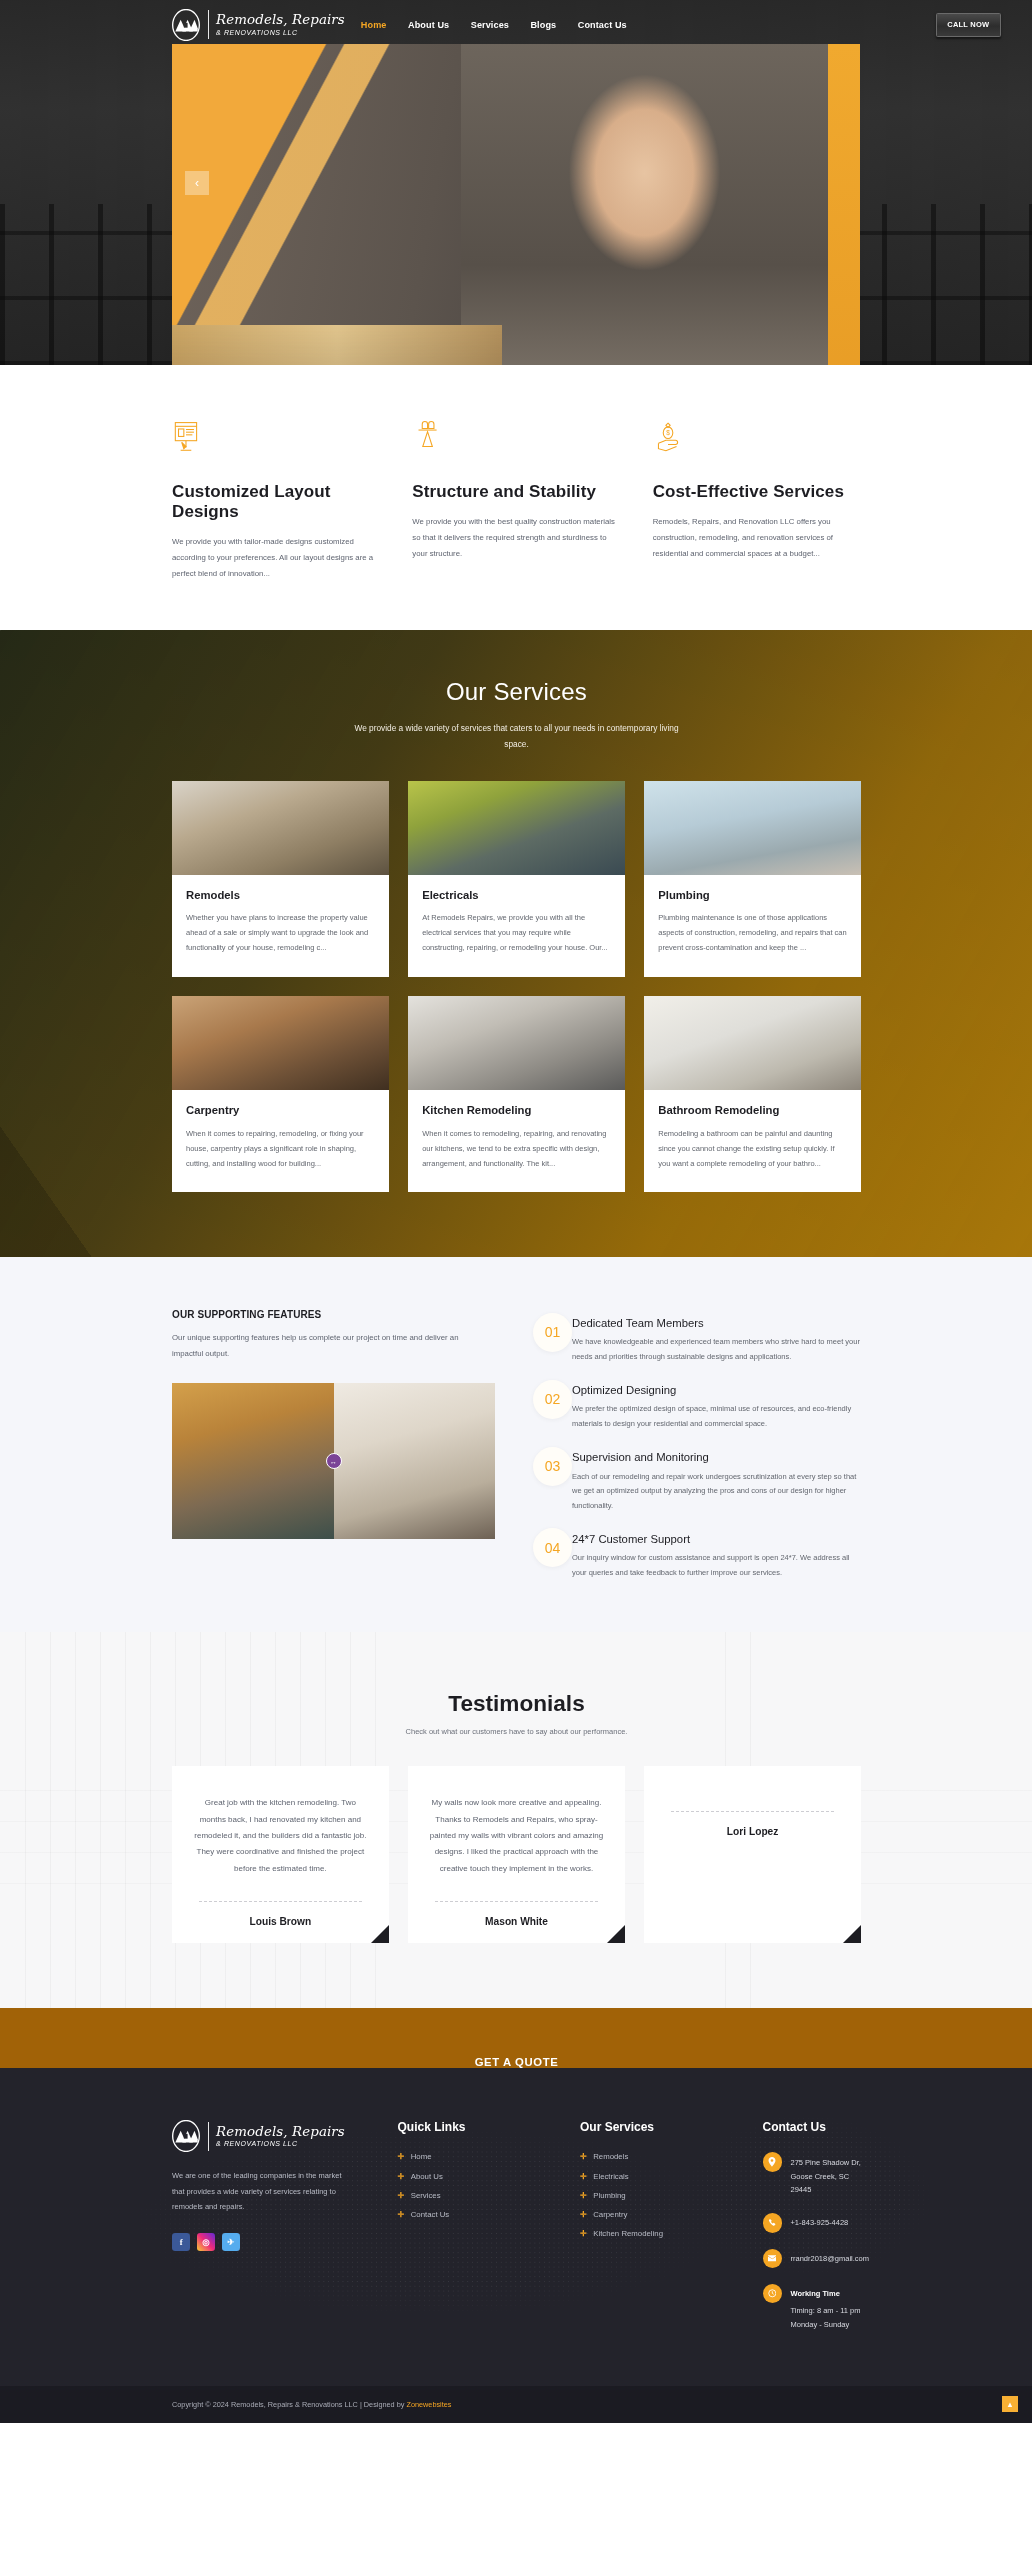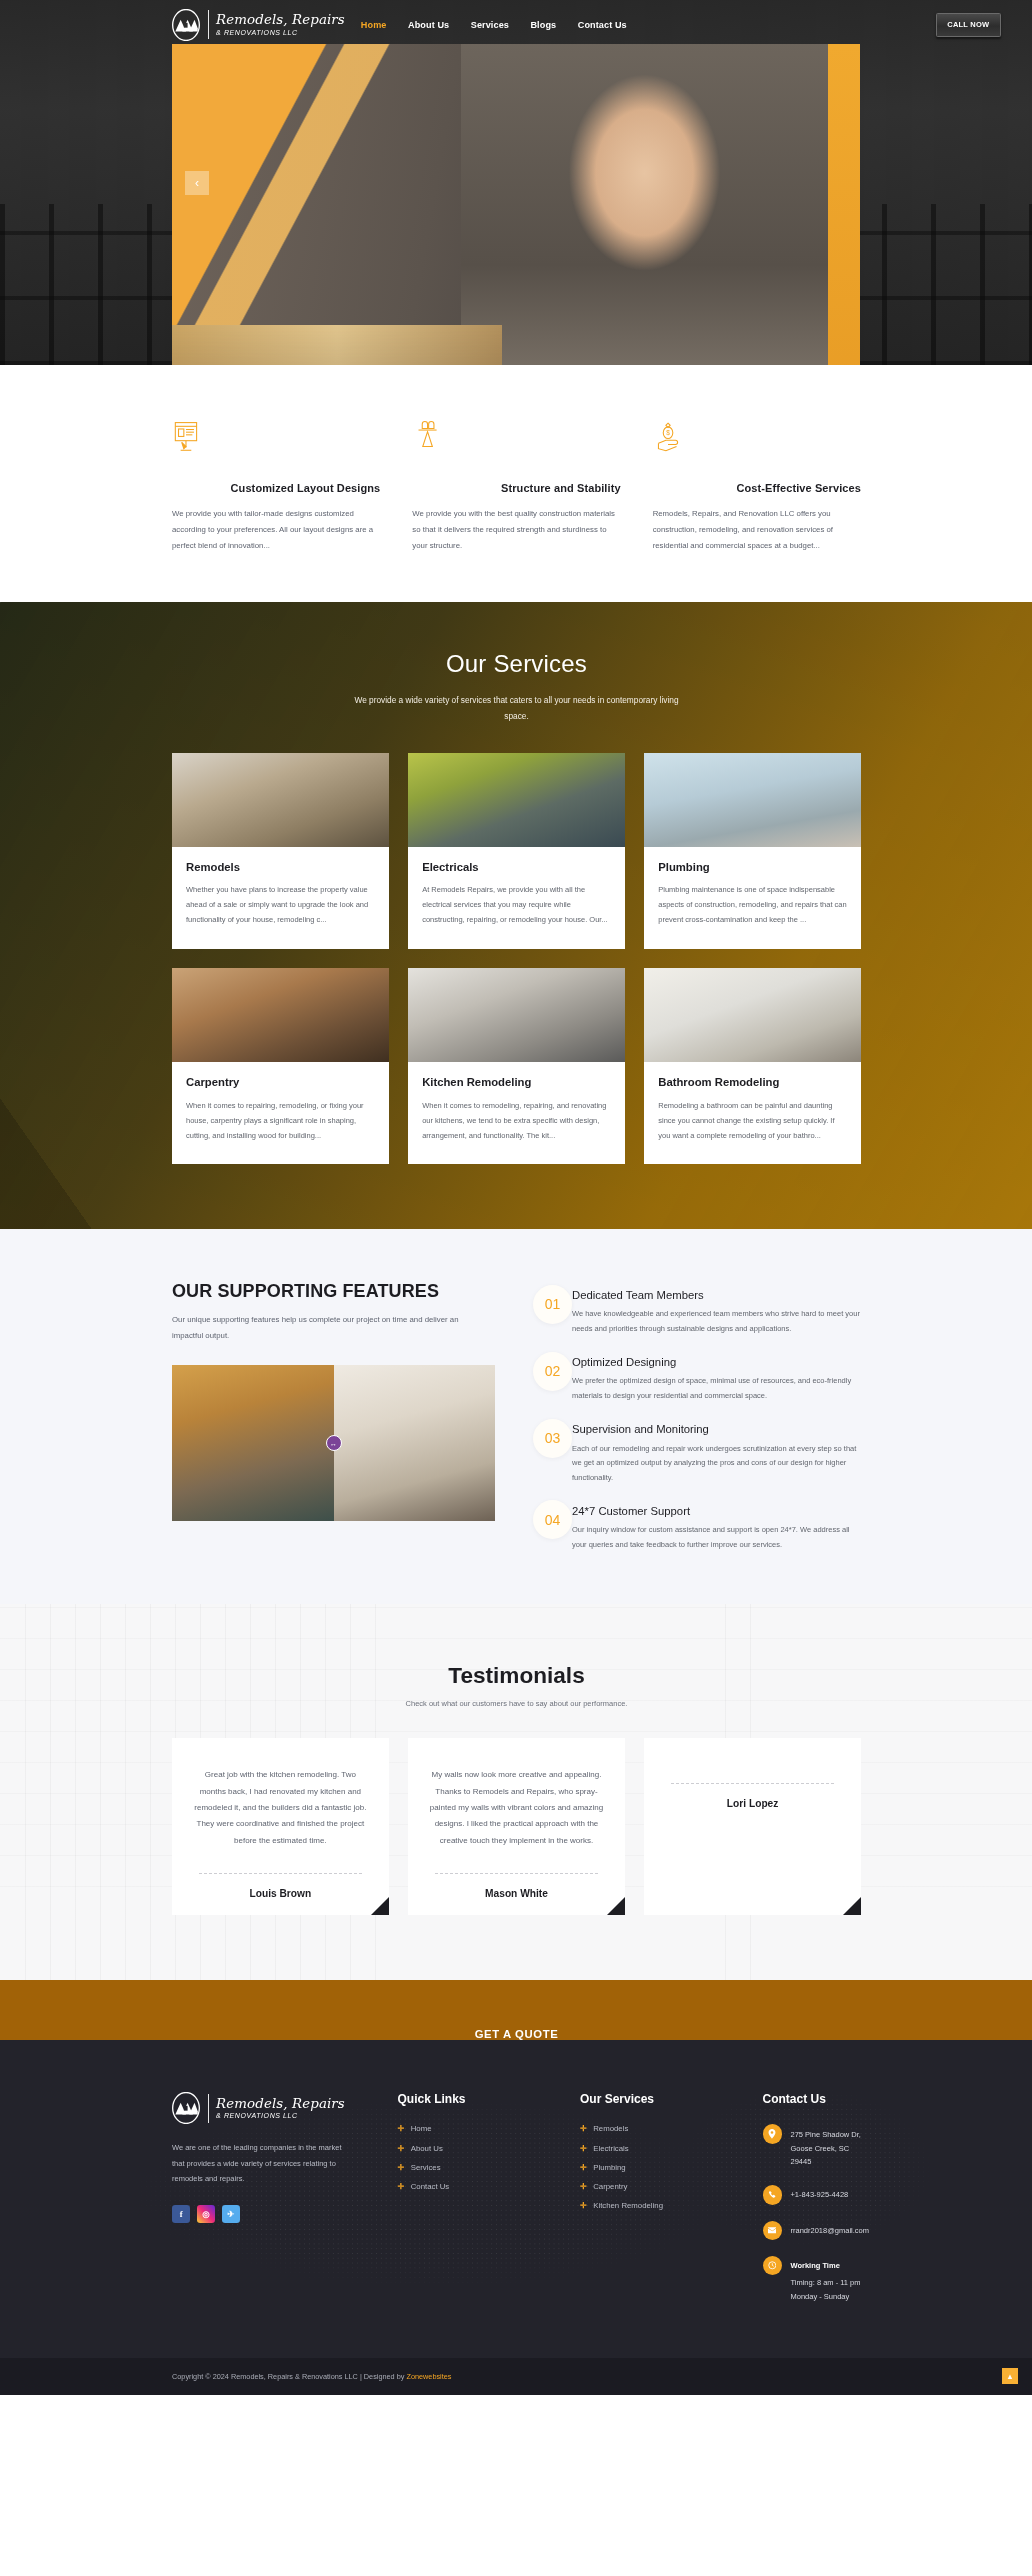--- a/index.html
+++ b/index.html
@@ -146,8 +146,8 @@
   .feature-icon { height: 38px; color: #f5a623; }
   .feature-icon svg { display:block; }
   .feature-title {
-    font-size: 11px; font-weight: 700; color: #1d1d22;
-    margin: 22.6px 0 12px 0; letter-spacing: 0.1px; text-align: right;
+    font-size: 17px; font-weight: 700; color: #1d1d22;
+    margin: 22.6px 0 12px 0; letter-spacing: 0.1px;
   }
   .feature-desc {
     font-size: 7.8px; line-height: 2.05; color: #5f6470;

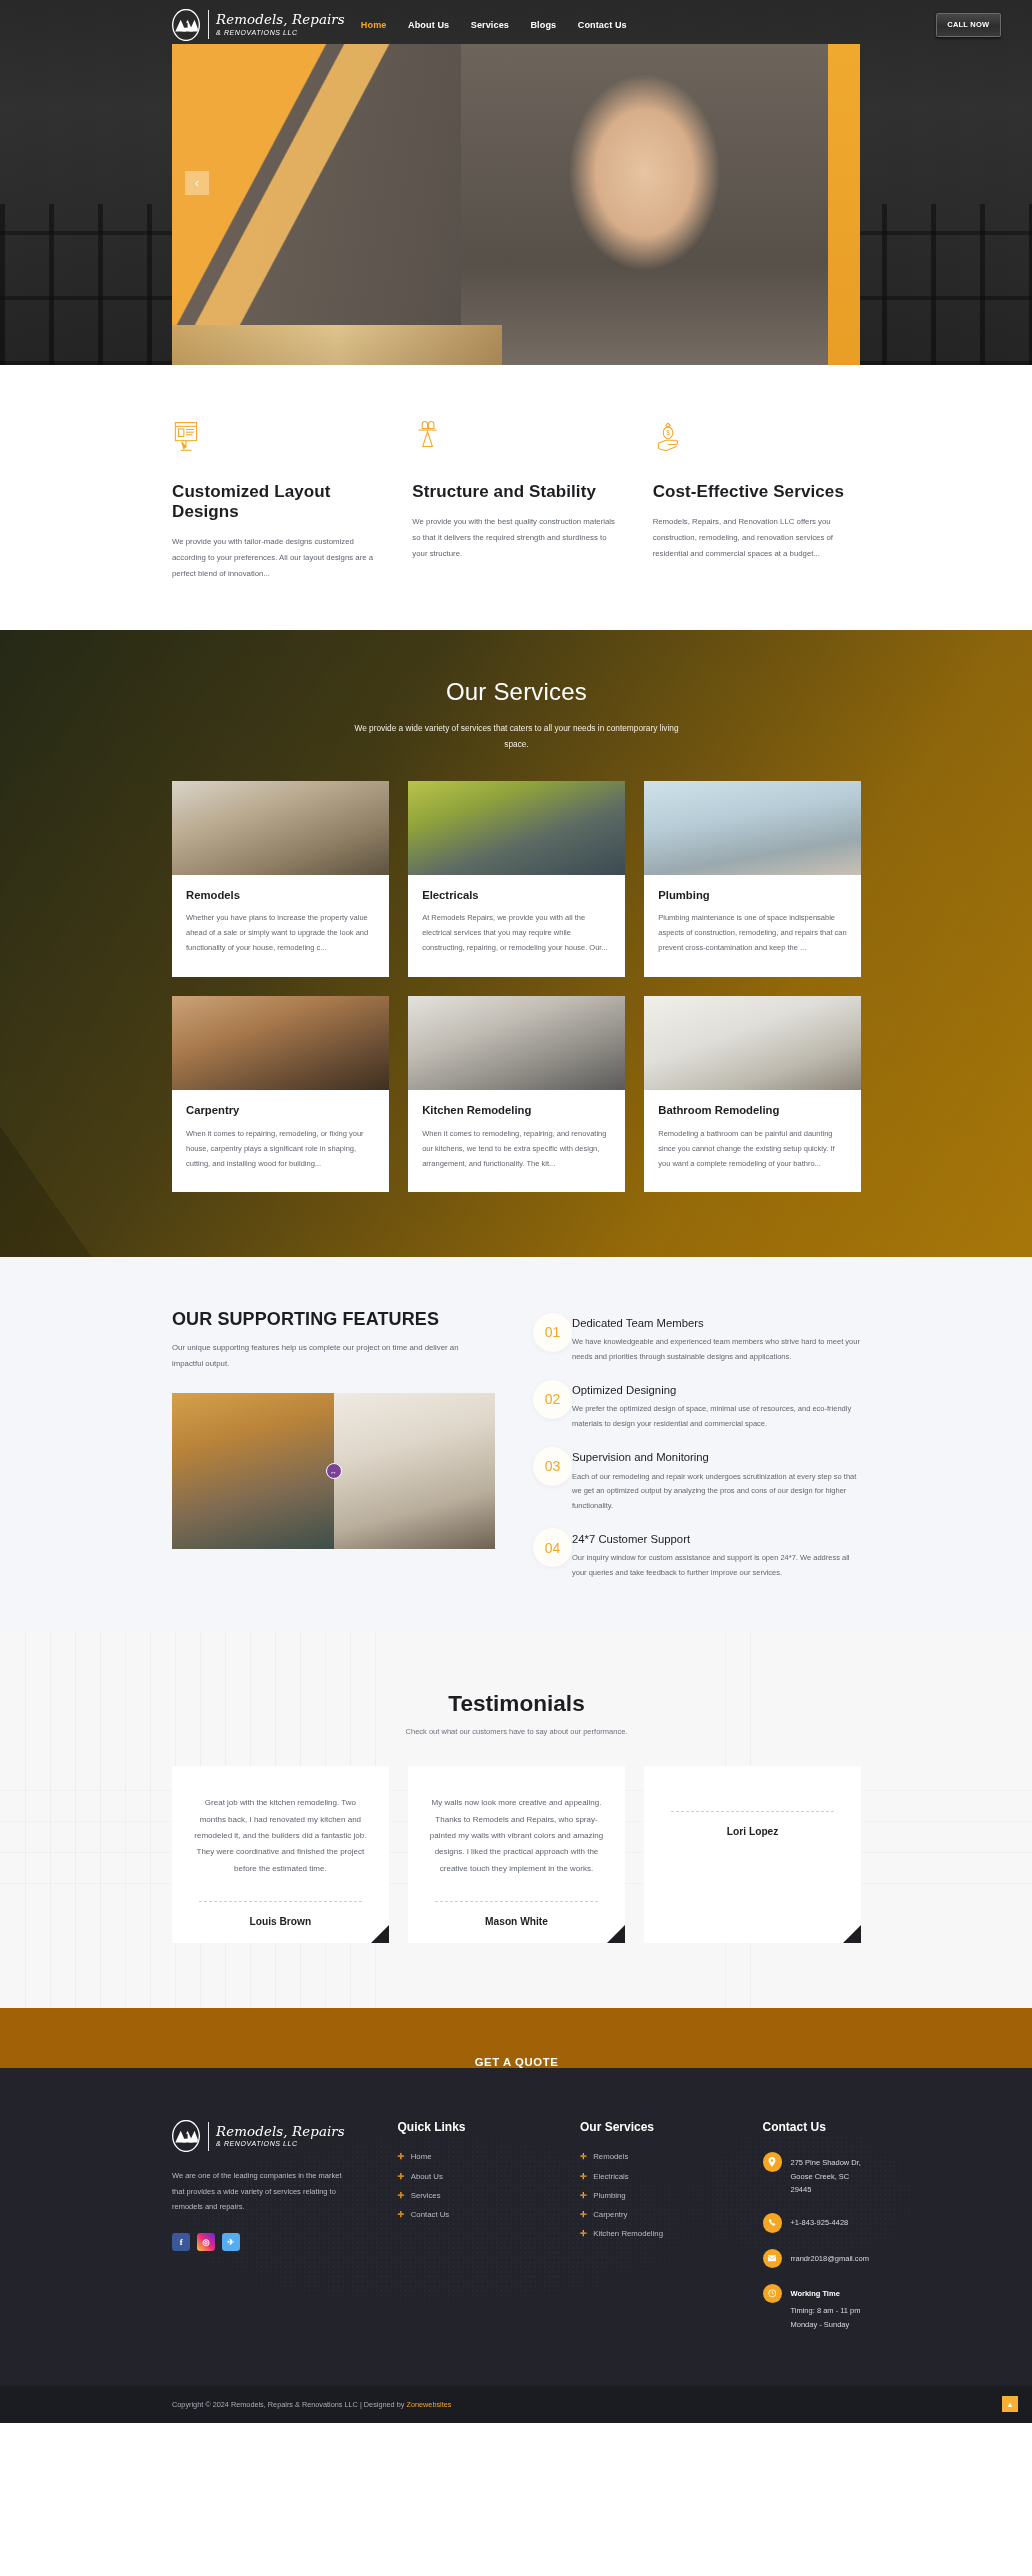--- a/index.html
+++ b/index.html
@@ -475,7 +475,7 @@
         <div class="svc-img ph-plumbing"></div>
         <div class="svc-body">
           <h3 class="svc-name">Plumbing</h3>
-          <p class="svc-text">Plumbing maintenance is one of space indispensable aspects of construction, remodeling, and repairs that can prevent cross-contamination and keep the ...</p>
+          <p class="svc-text">Plumbing maintenance is one of those applications aspects of construction, remodeling, and repairs that can prevent cross-contamination and keep the ...</p>
         </div>
       </article>
 

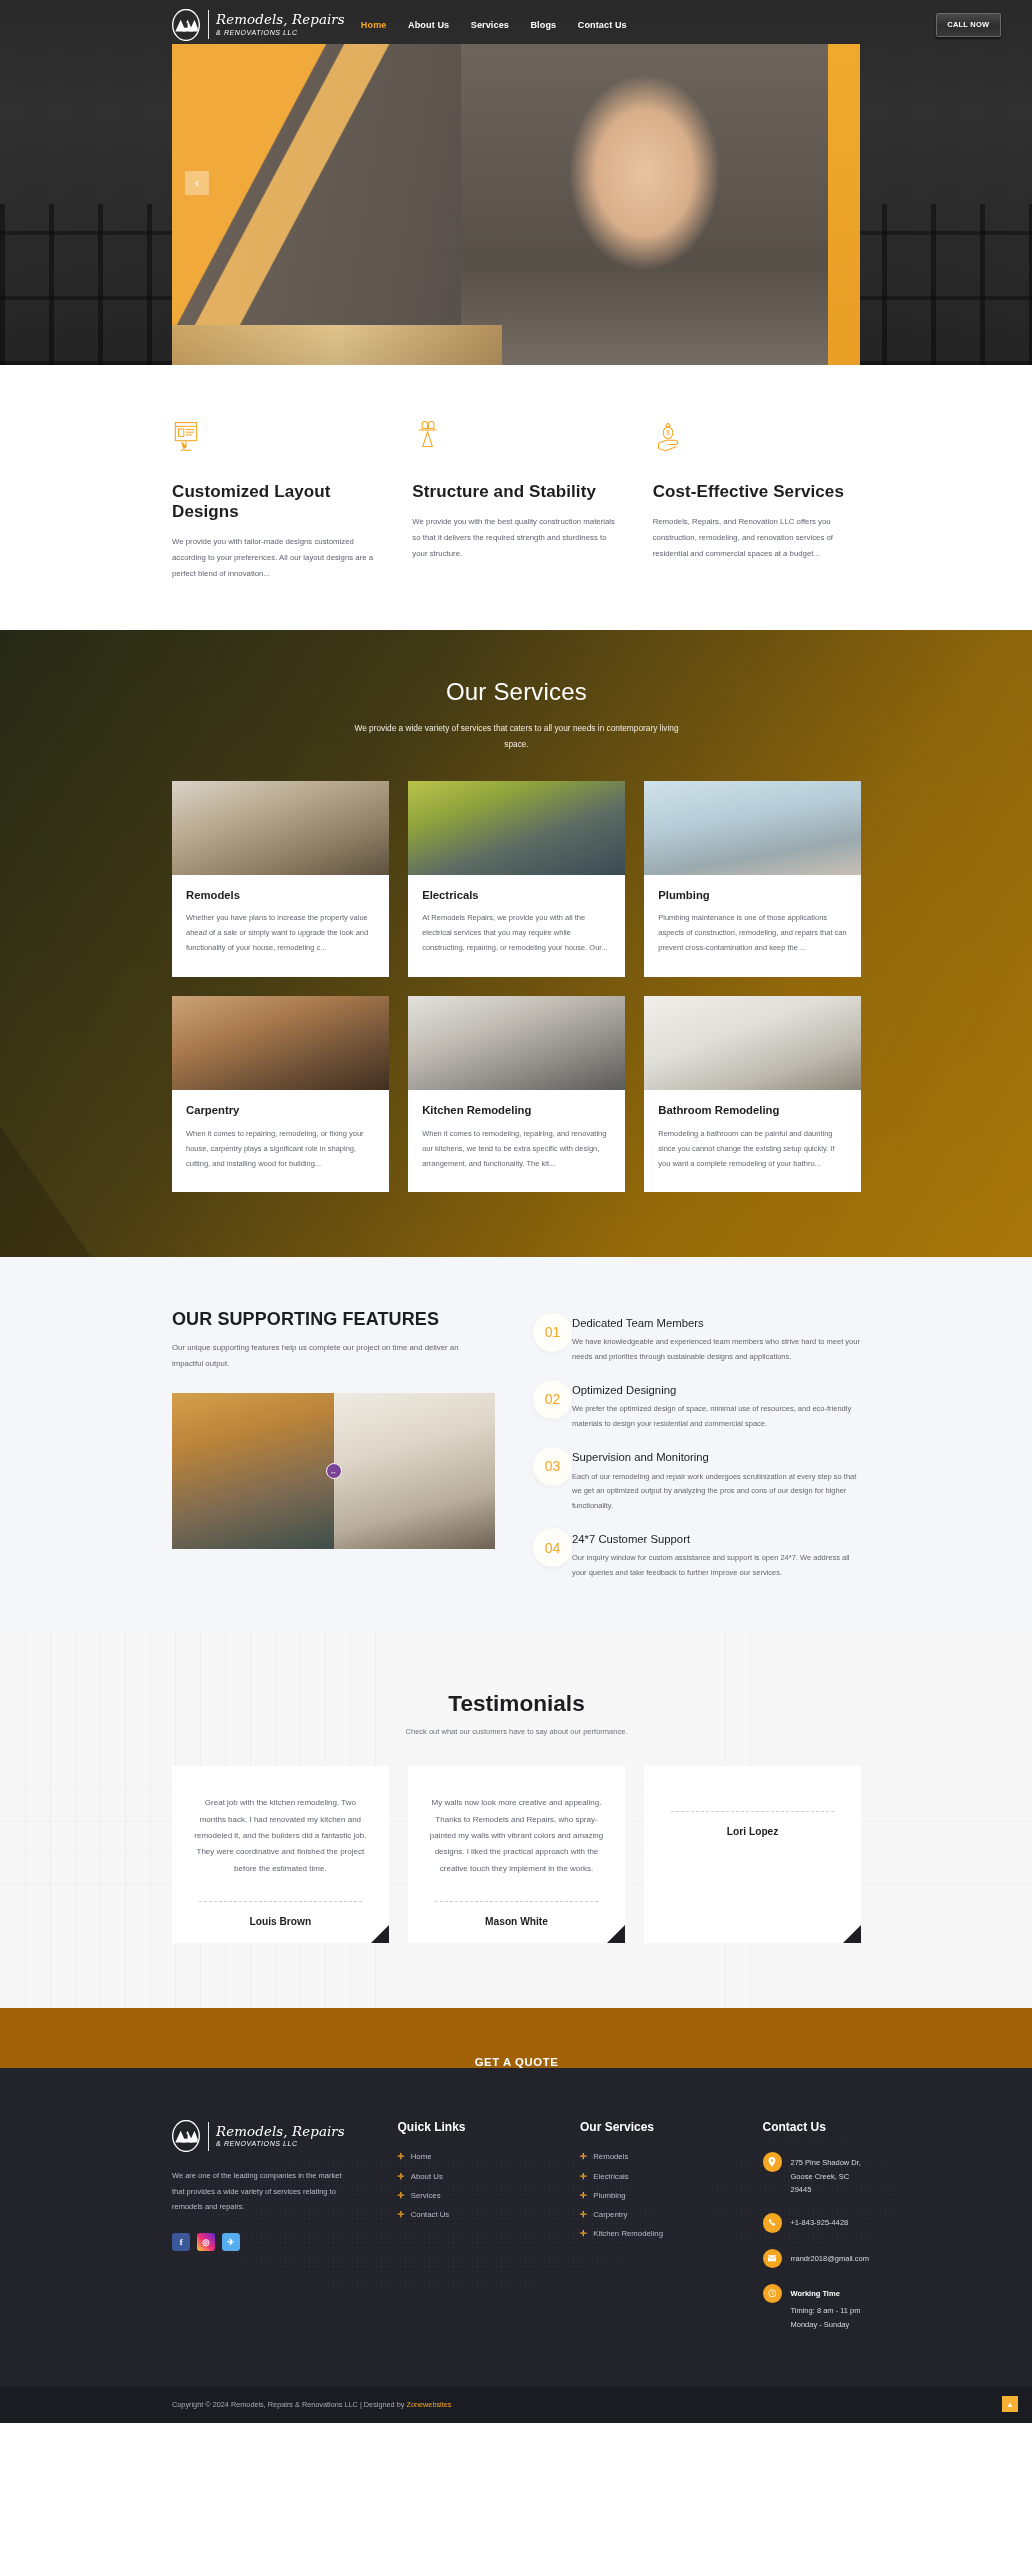--- a/index.html
+++ b/index.html
@@ -206,7 +206,7 @@
     display: grid; grid-template-columns: 323px 1fr; gap: 0 38px;
   }
   .support-kicker {
-    font-size: 18px; font-weight: 700; color: #1d1d22; letter-spacing: 0.1px;
+    font-size: 10px; font-weight: 700; color: #1d1d22; letter-spacing: 0.1px;
   }
   .support-lead {
     font-size: 7.8px; line-height: 2.0; color: #5f6470; margin-top: 9.7px; max-width: 301px;

